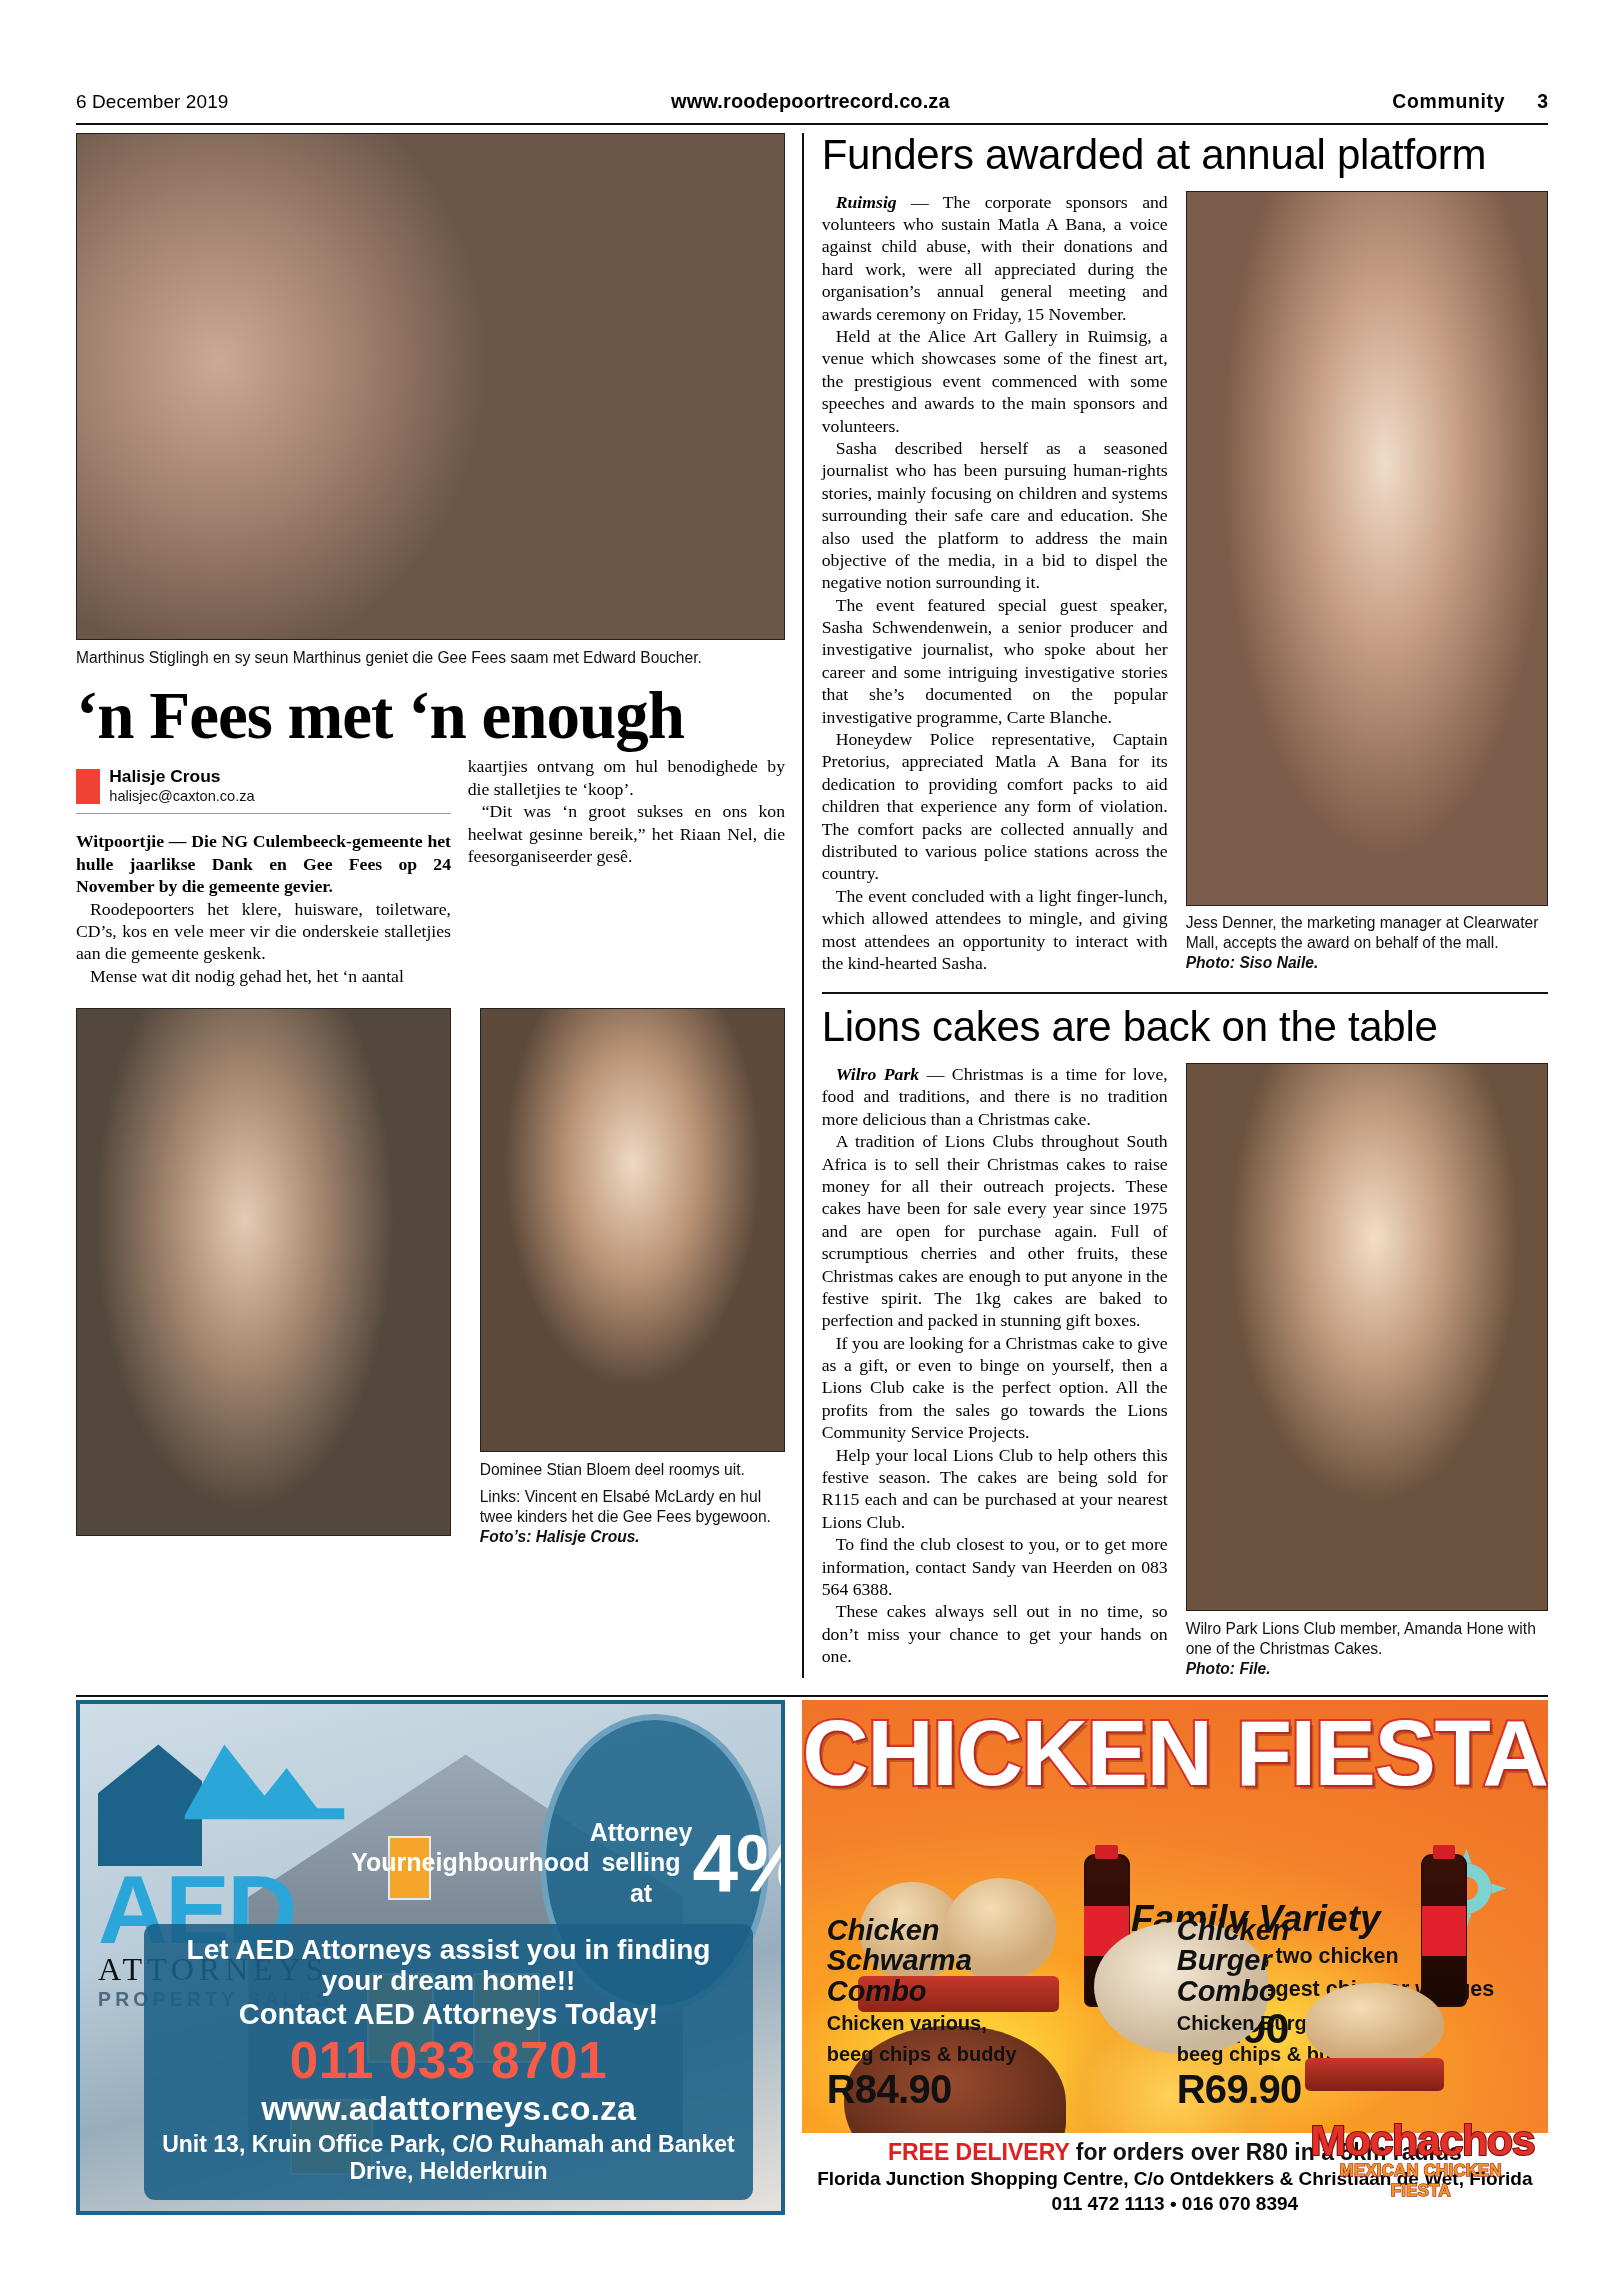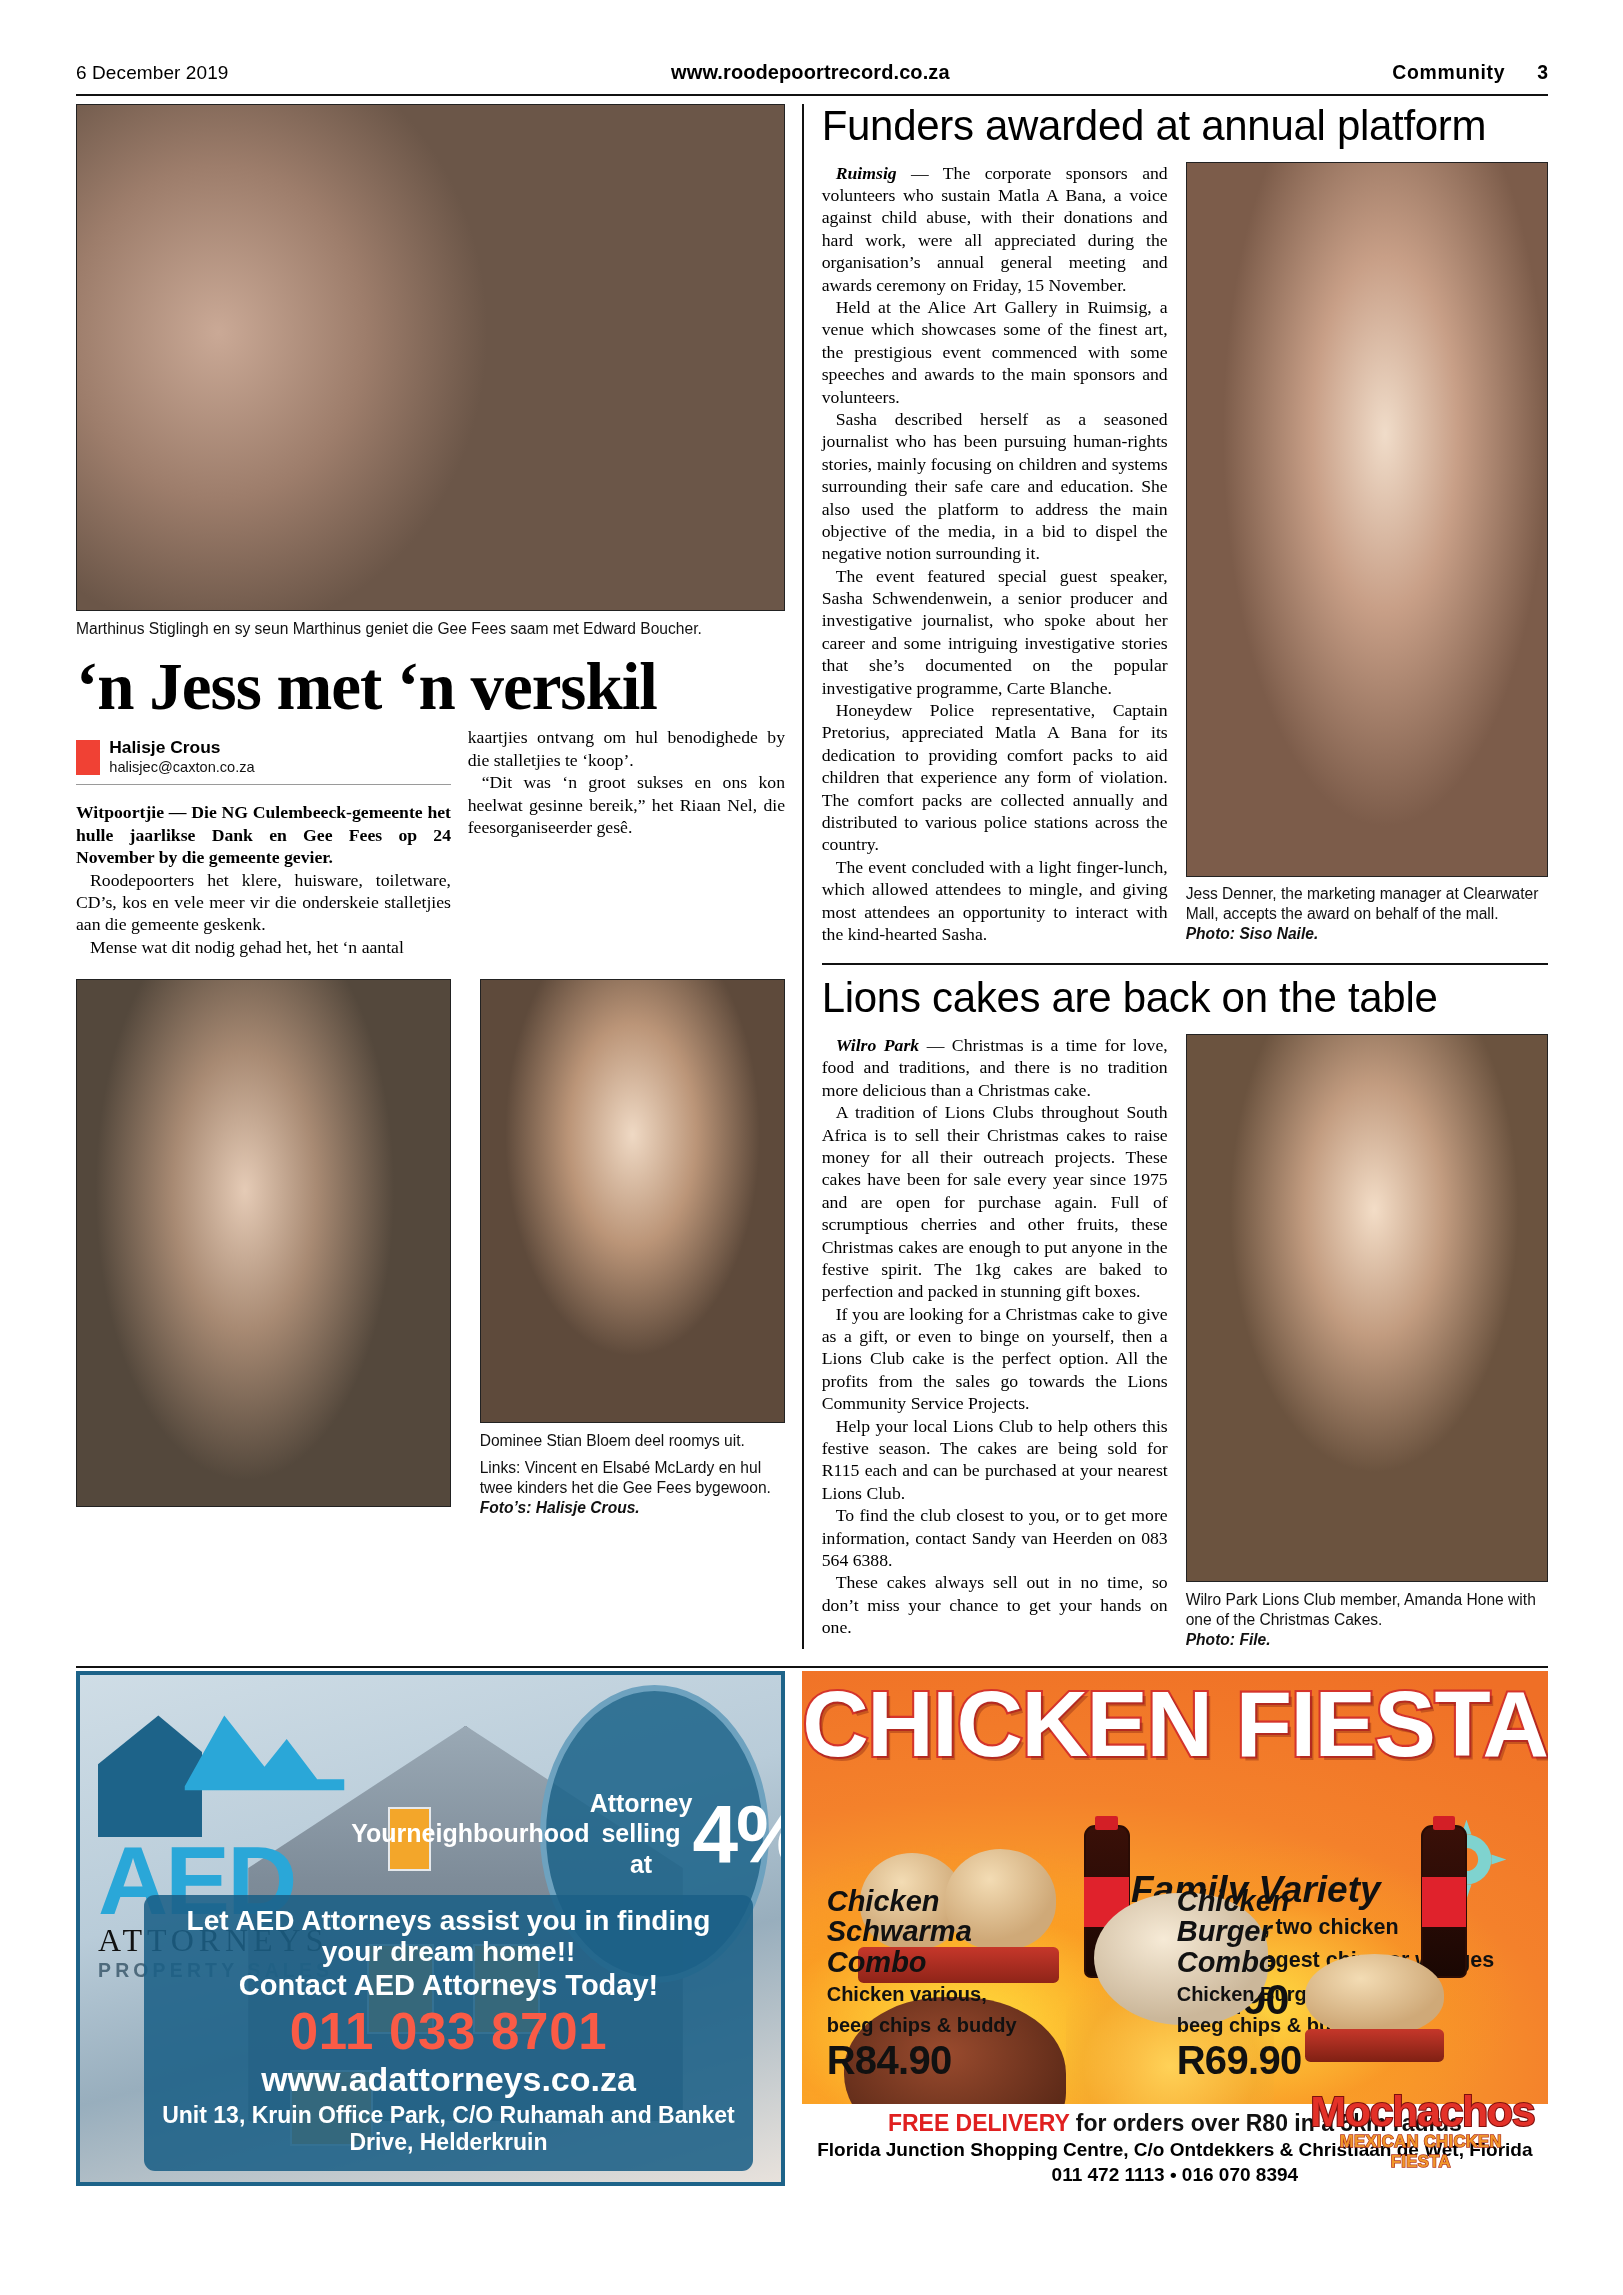--- a/index.html
+++ b/index.html
@@ -13,7 +13,7 @@
   .page { position:relative; width:1624px; height:2295px; padding:0 76px; }
 
   
-  .masthead { display:flex; align-items:baseline; padding-top:61px; font-family:"Liberation Sans Narrow","Liberation Sans",sans-serif; }
+  .masthead { display:flex; align-items:baseline; padding-top:90px; font-family:"Liberation Sans Narrow","Liberation Sans",sans-serif; }
   .mh-date { font-size:19px; letter-spacing:0.1px; }
   .mh-url  { flex:1; text-align:center; font-size:20px; font-weight:700; letter-spacing:0.1px; }
   .mh-sec  { font-size:19.4px; font-weight:600; letter-spacing:0.7px; }

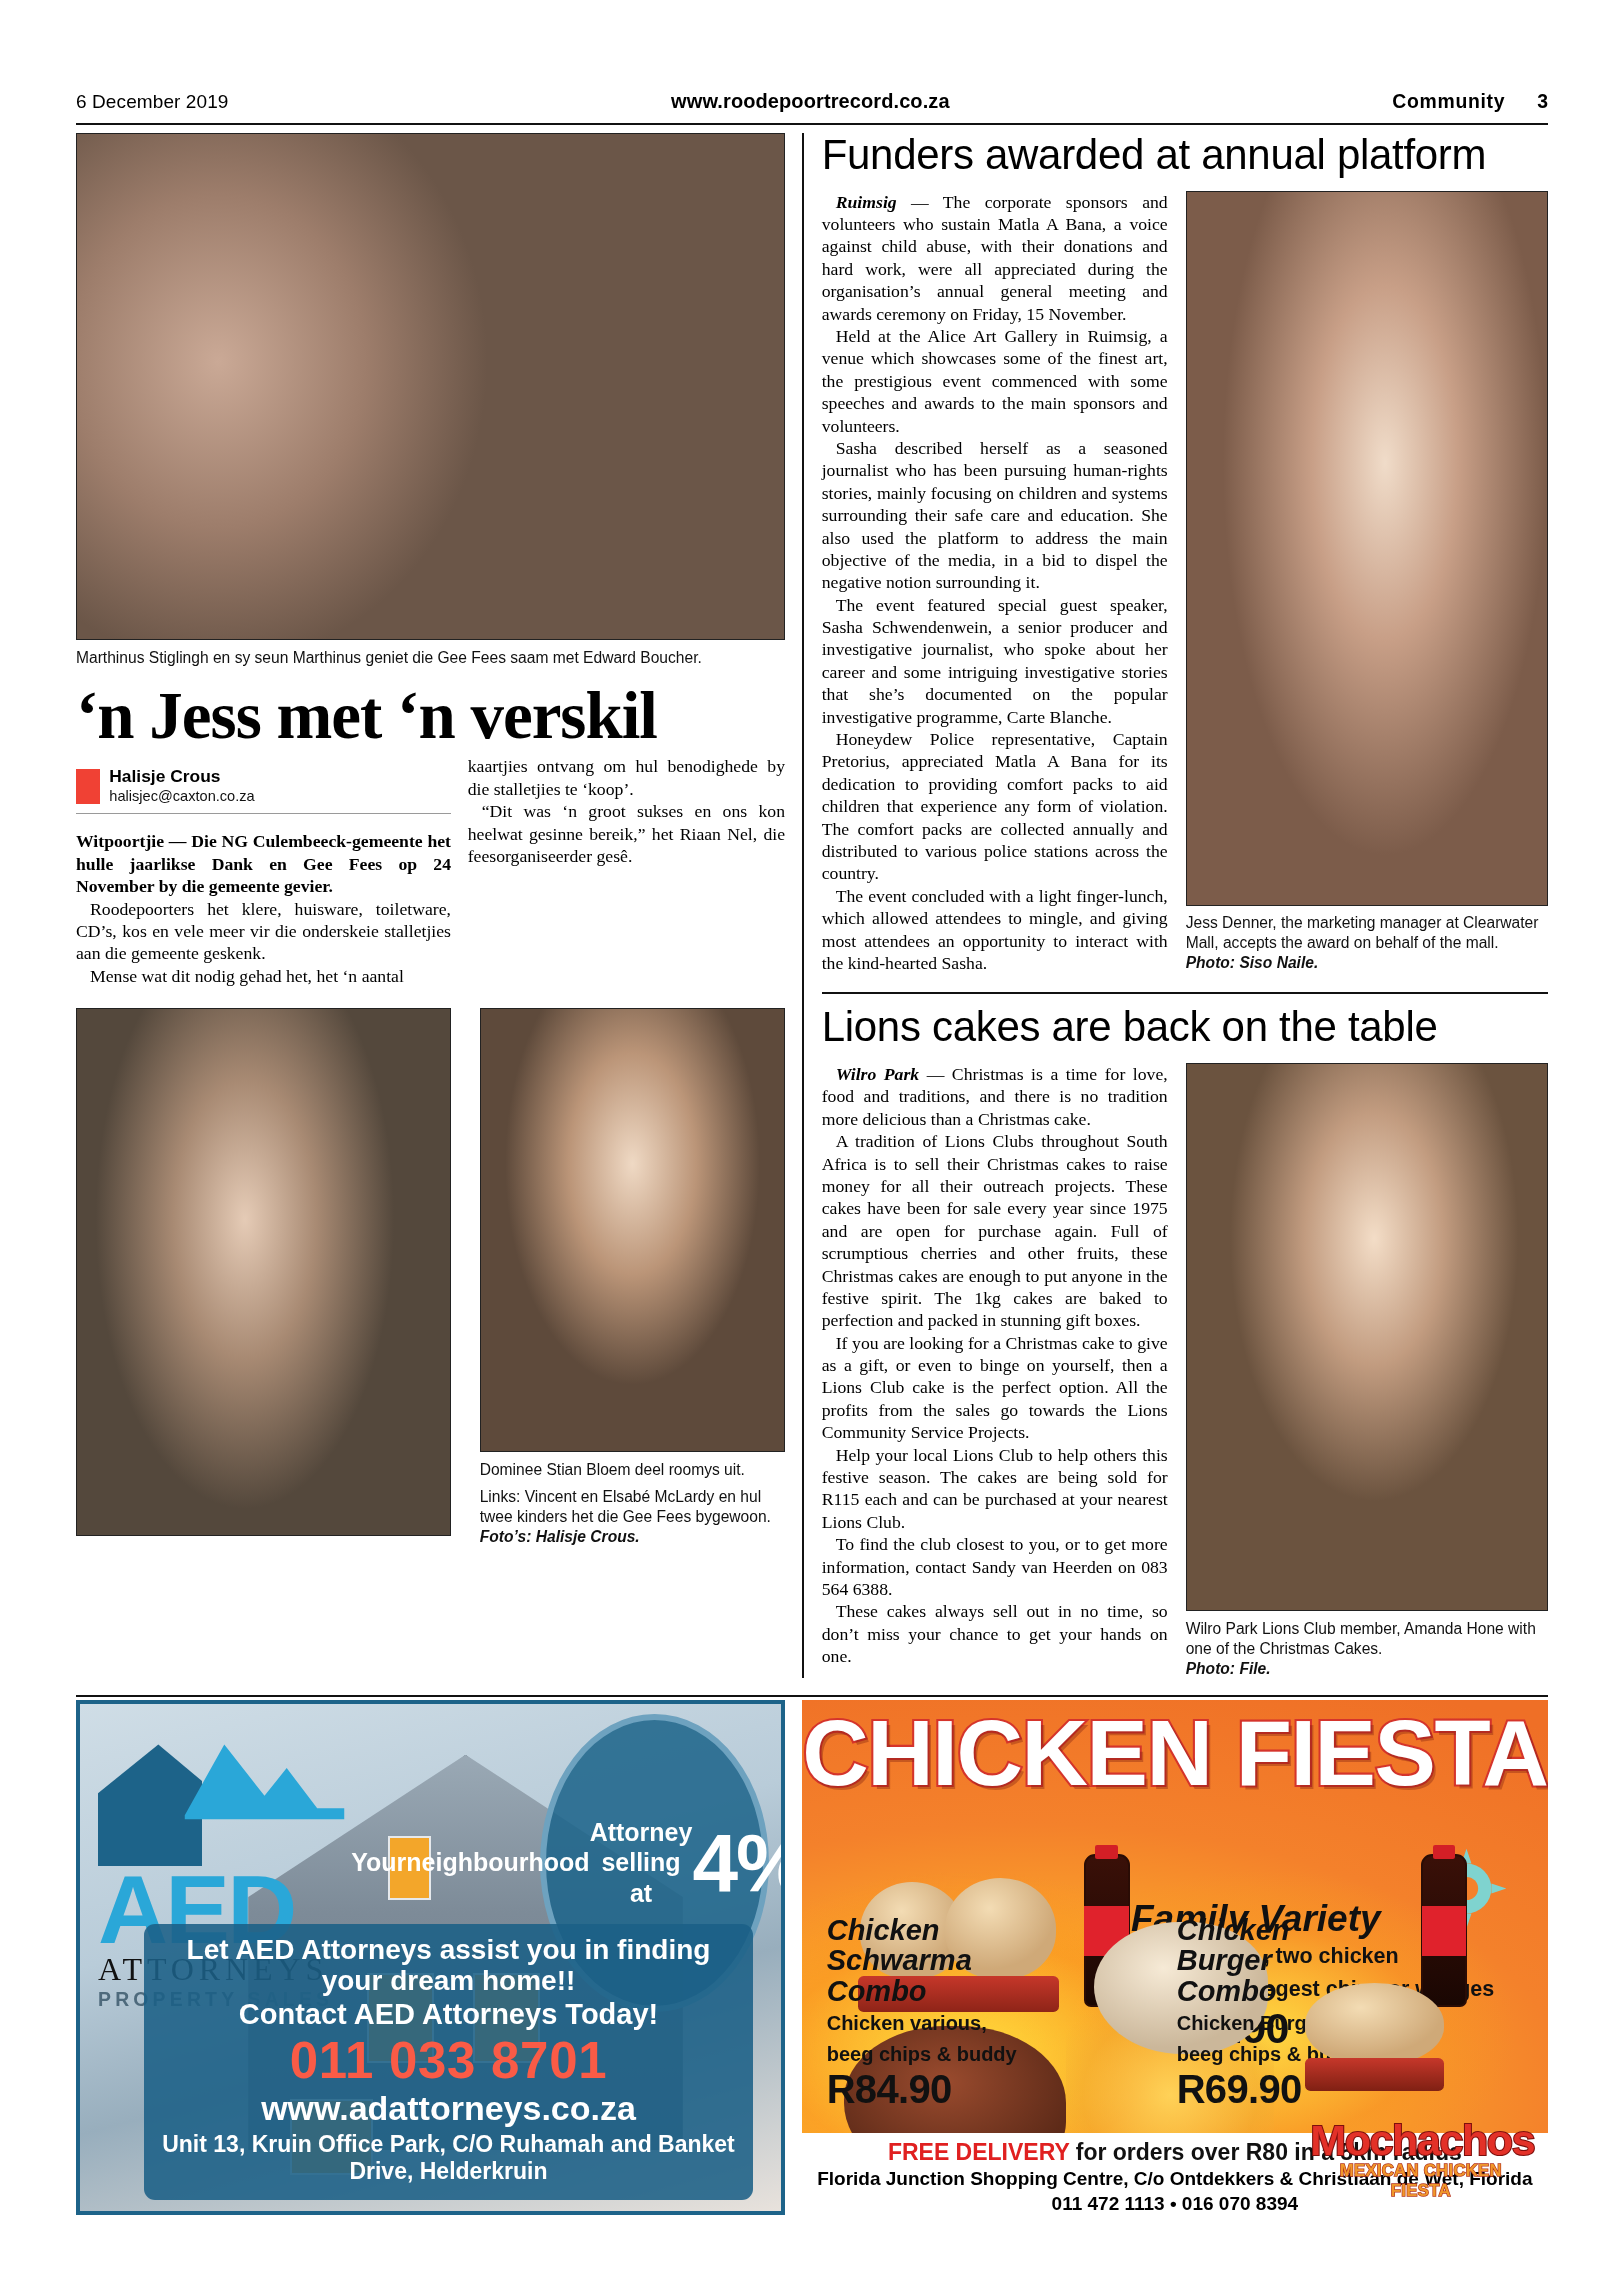--- a/index.html
+++ b/index.html
@@ -180,7 +180,7 @@
       <div class="photo photo-main ph1"></div>
       <div class="cap">Marthinus Stiglingh en sy seun Marthinus geniet die Gee Fees saam met Edward Boucher.</div>
 
-      <div class="head-af">‘n Jess met ‘n verskil</div>
+      <div class="head-af">‘n Fees met ‘n enough</div>
 
       <div style="display:flex;">
         <div style="width:375px;">

